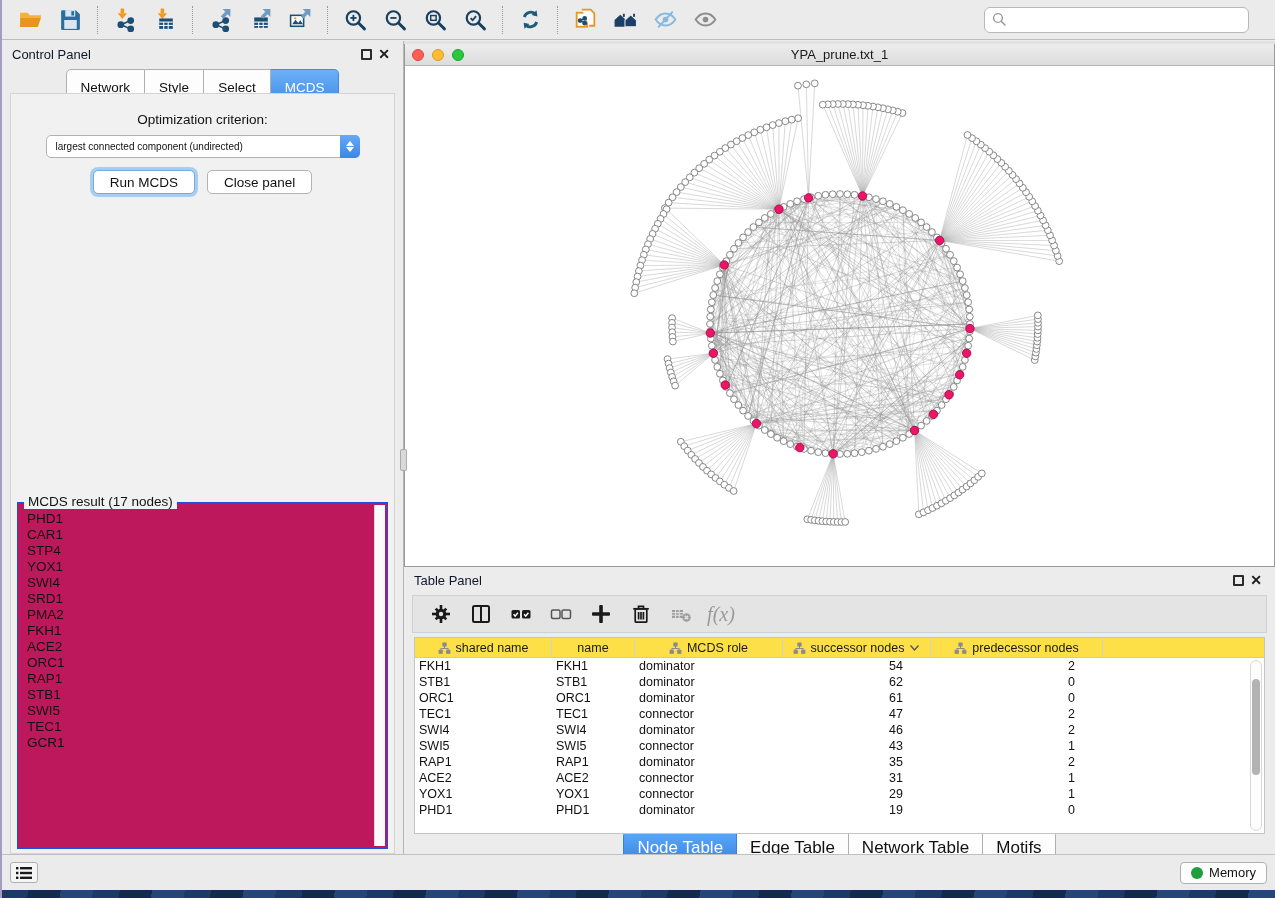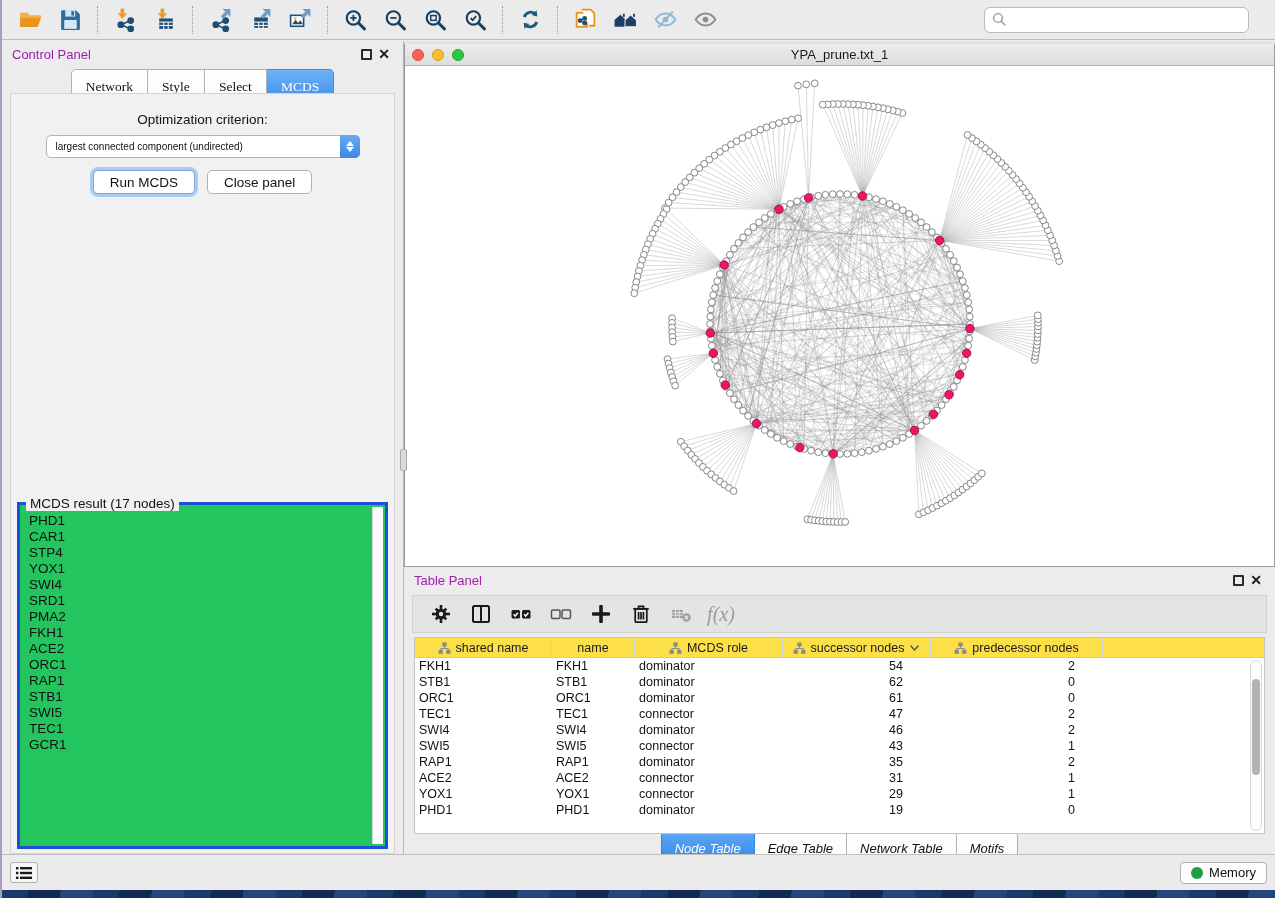--- a/index.html
+++ b/index.html
@@ -26,7 +26,7 @@
                      border:1px solid #aaa; border-radius:2px; z-index:5; cursor:col-resize; }
 
   .panel-header { height:26px; display:flex; align-items:center; padding:0 10px; }
-  .panel-title { font-size:13px; color:#a21caf; }
+  .panel-title { font-size:13px; color:#0f172a; }
   .panel-header .spacer { flex:1; }
   .float-btn, .close-btn { width:18px; height:18px; display:flex; align-items:center; justify-content:center; cursor:pointer; }
   .float-box { width:11px; height:11px; border:2px solid #2a2a2a; border-radius:1px; }

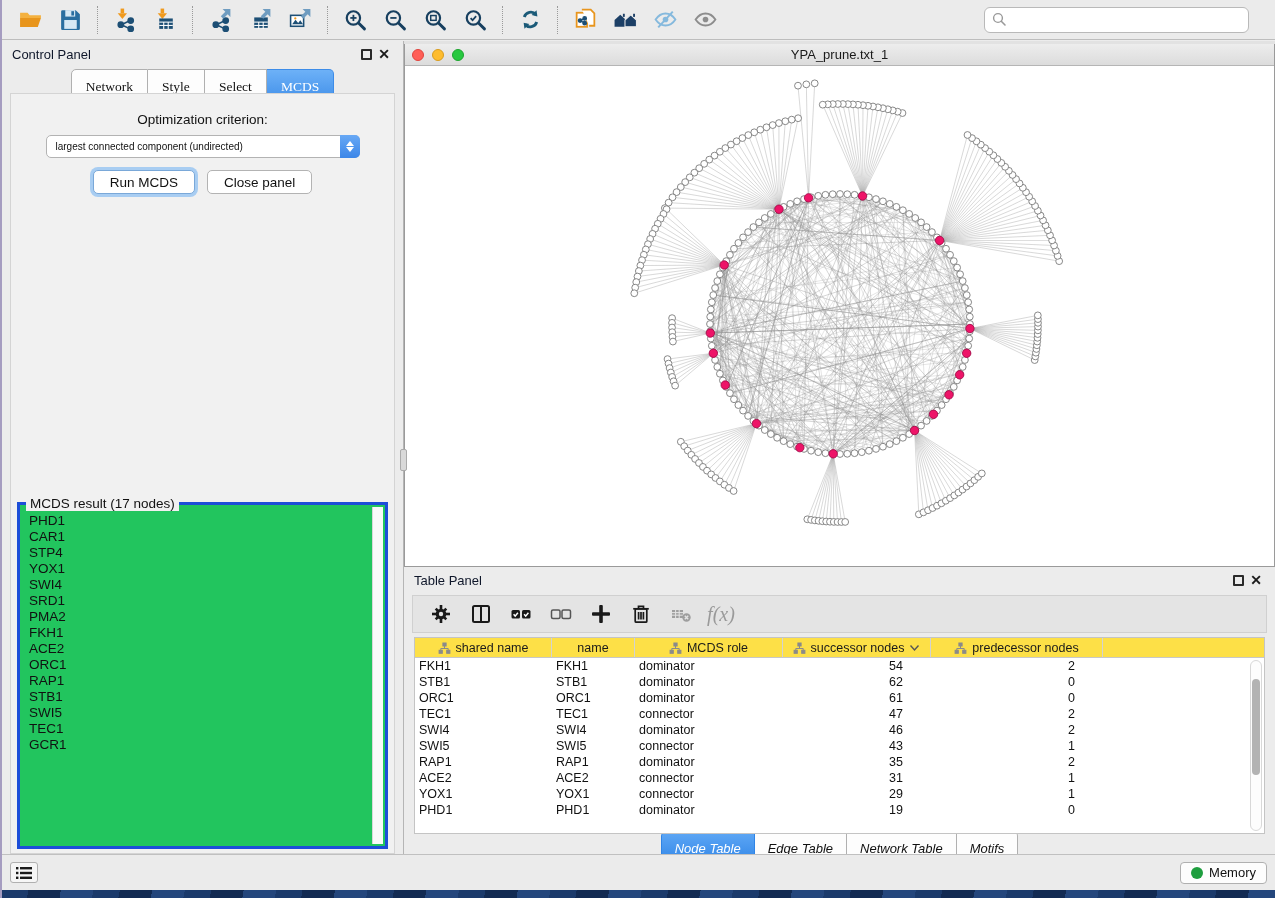--- a/index.html
+++ b/index.html
@@ -34,7 +34,7 @@
 
   .ctrl-tabs { display:flex; justify-content:center; margin-top:2px; }
   .tab { height:36px; padding:0 14px; background:#fdfdfd; border:1px solid #b0b0b0; border-left:none;
-         display:flex; align-items:center; font-size:13.5px; cursor:pointer;font-family:Liberation Serif, serif; }
+         display:flex; align-items:center; font-size:13.5px; cursor:pointer; }
   .tab:first-child { border-left:1px solid #b0b0b0; border-radius:5px 0 0 5px; }
   .tab:last-child { border-radius:0 5px 5px 0; }
   .tab.selected { background:linear-gradient(#6db1f7,#3d8ce8); color:#fff; border-color:#3d8ce8; }

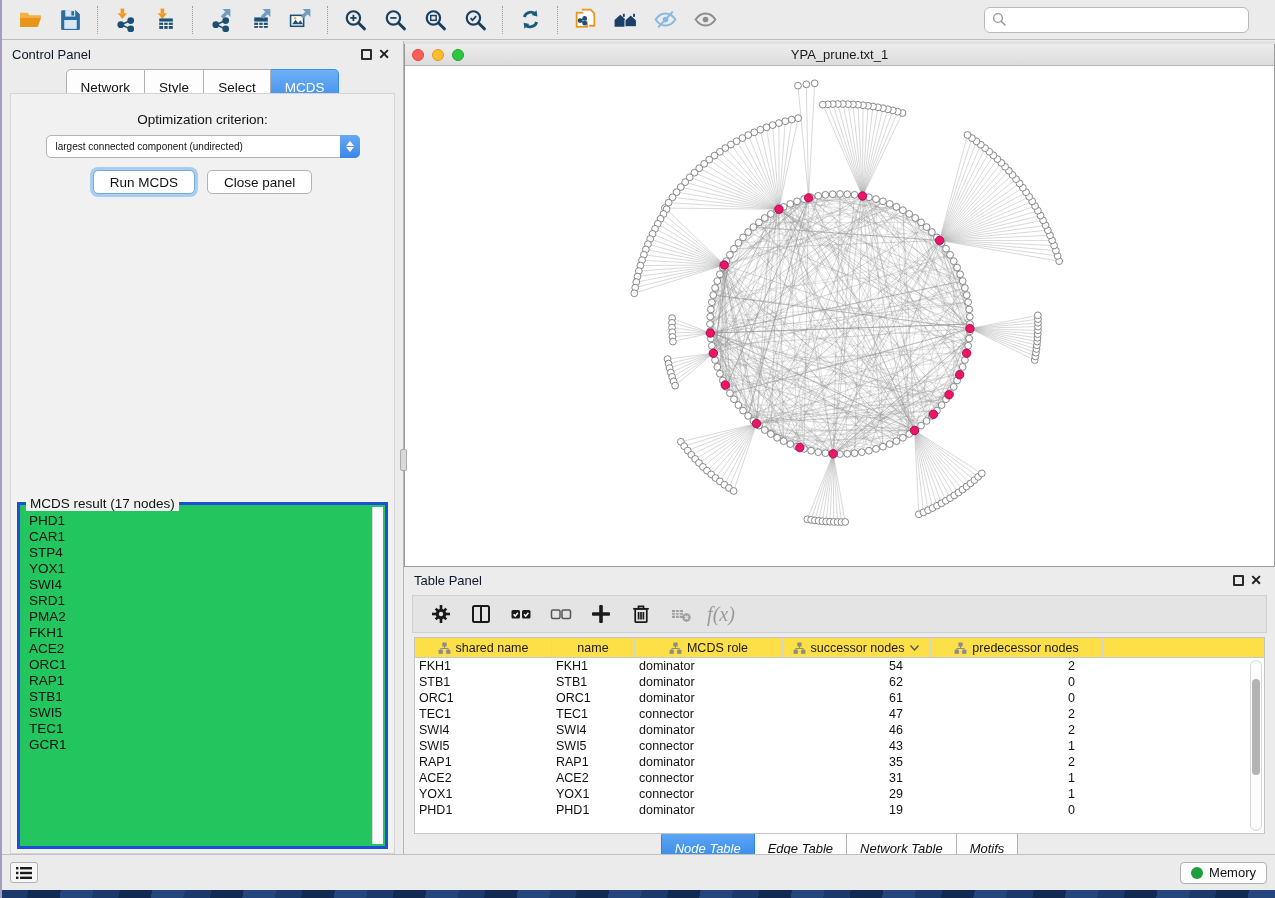--- a/index.html
+++ b/index.html
@@ -55,8 +55,8 @@
               font-size:13.5px; display:flex; align-items:center; cursor:pointer; }
   .push-btn.focused { box-shadow:0 0 0 3px #a8cdf2; border-color:#7aa8d8; }
 
-  .result-box { position:absolute; left:6px; right:6px; top:408px; bottom:4px; border:3px solid #1d4ed8;
-                background:#22c55e; }
+  .result-box { position:absolute; left:6px; right:6px; top:408px; bottom:4px; border:1px solid #1d4ed8;
+                background:#be185d; }
   .result-legend { position:absolute; top:-9px; left:6px; background:#f1f1f1; padding:0 4px; font-size:13.5px; }
   .result-list { position:absolute; inset:8px 14px 2px 2px; overflow:hidden; }
   .result-item { font-size:13.5px; line-height:16px; padding-left:7px; cursor:default; }

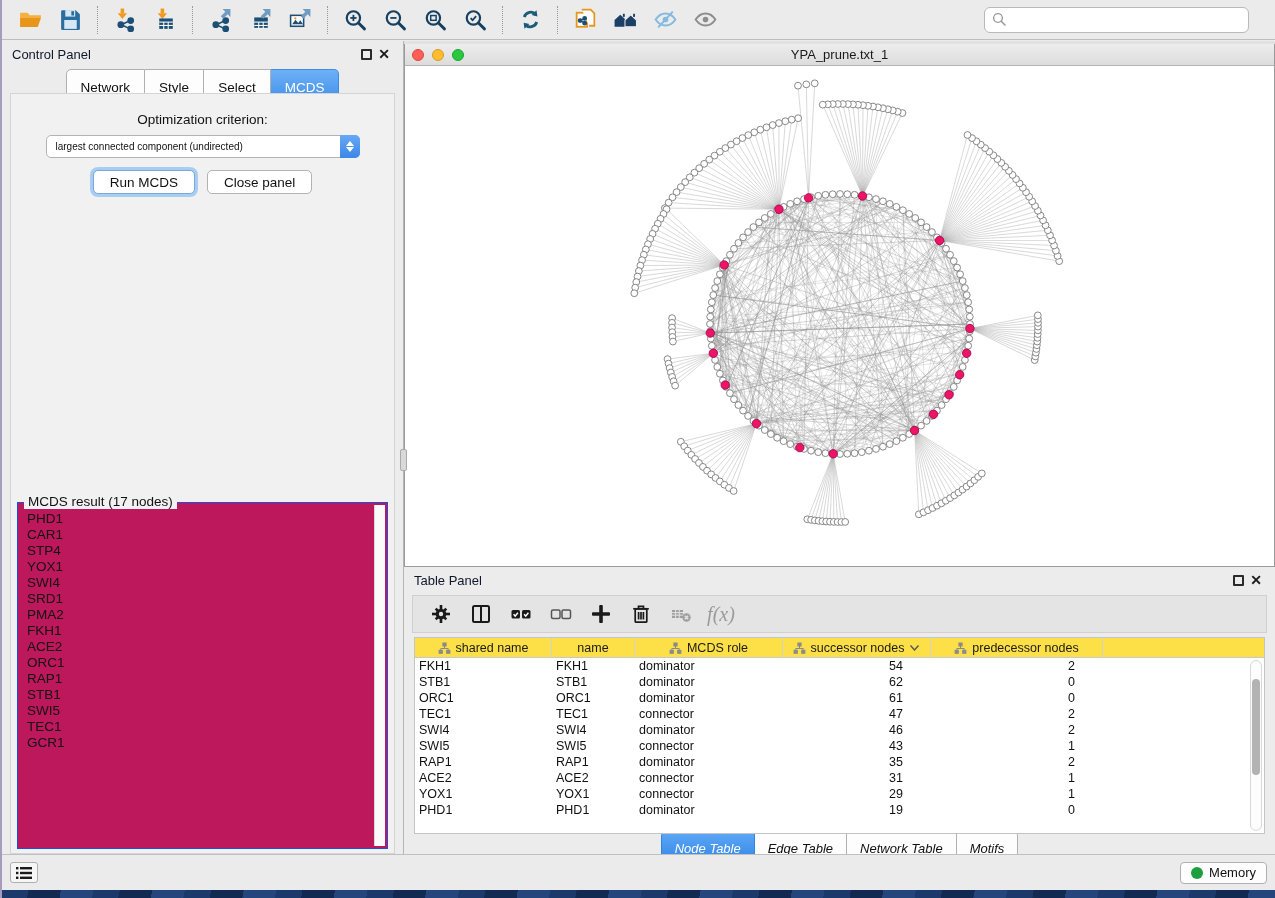--- a/index.html
+++ b/index.html
@@ -98,7 +98,7 @@
 
   .table-tabs { height:28px; display:flex; justify-content:center; align-items:center; }
   .ttab { height:35px; padding:0 13px; background:#fdfdfd; border:1px solid #b0b0b0; border-left:none;
-          display:flex; align-items:center; font-size:13px; cursor:pointer;font-style:italic; }
+          display:flex; align-items:center; font-size:17px; cursor:pointer; }
   .ttab:first-child { border-left:1px solid #b0b0b0; border-radius:5px 0 0 5px; }
   .ttab:last-child { border-radius:0 5px 5px 0; }
   .ttab.selected { background:linear-gradient(#5ea7f5,#2f84e6); color:#fff; border-color:#2f84e6; }

